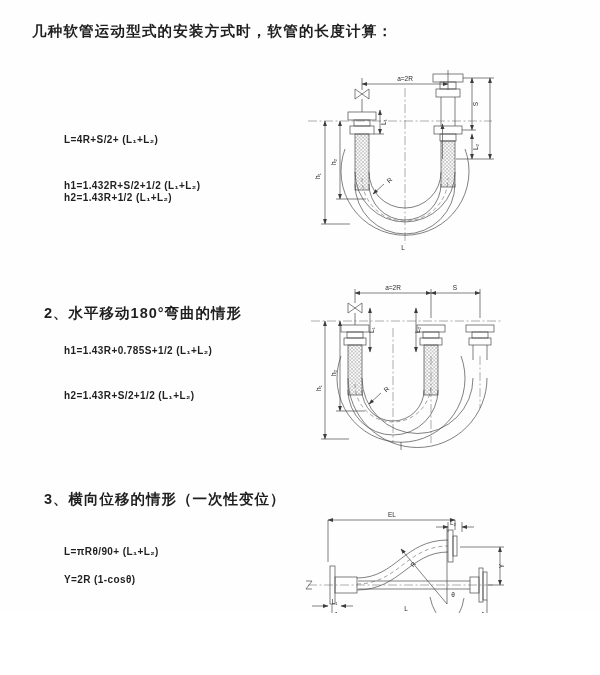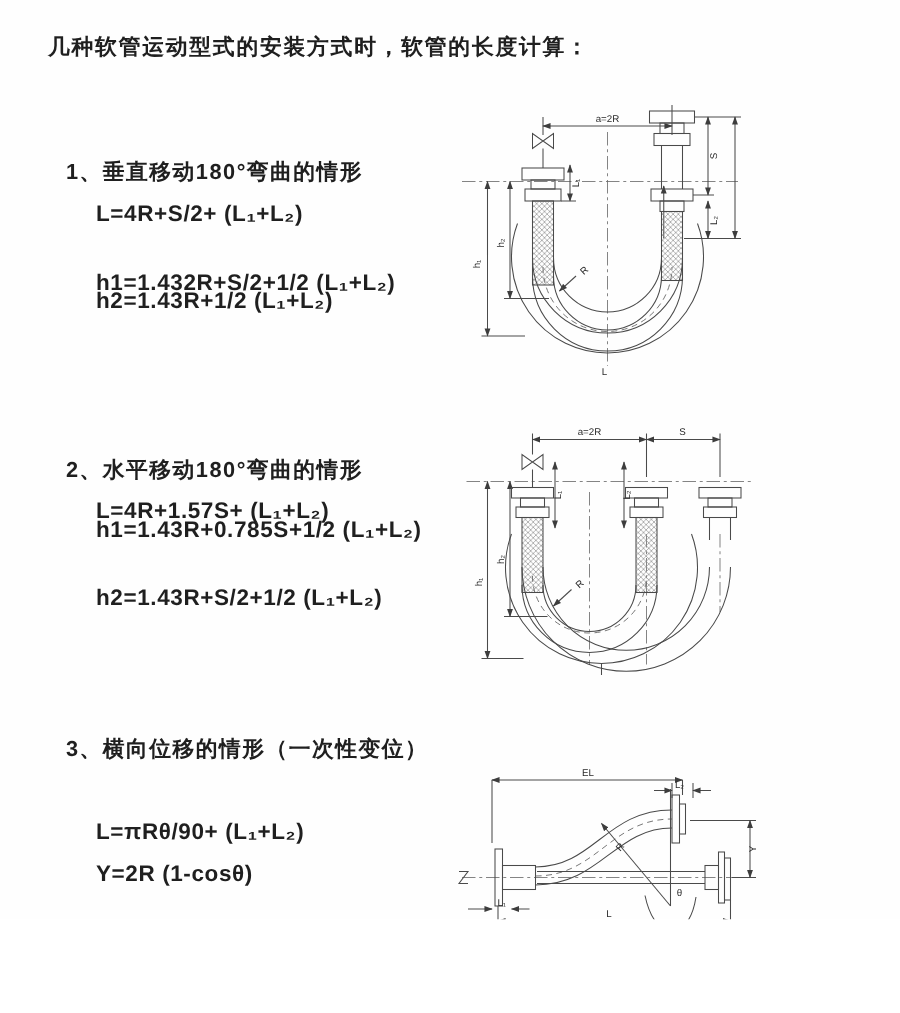--- a/index.html
+++ b/index.html
@@ -33,7 +33,6 @@
 
   <div class="t title">几种软管运动型式的安装方式时，软管的长度计算：</div>
 
-  <div class="t head" style="left:44px;top:105px">1、垂直移动180°弯曲的情形</div>
   <div class="t formula" style="left:64px;top:134px">L=4R+S/2+ (L₁+L₂)</div>
   <div class="t formula" style="left:64px;top:180px">h1=1.432R+S/2+1/2 (L₁+L₂)</div>
   <div class="t formula" style="left:64px;top:192px">h2=1.43R+1/2 (L₁+L₂)</div>

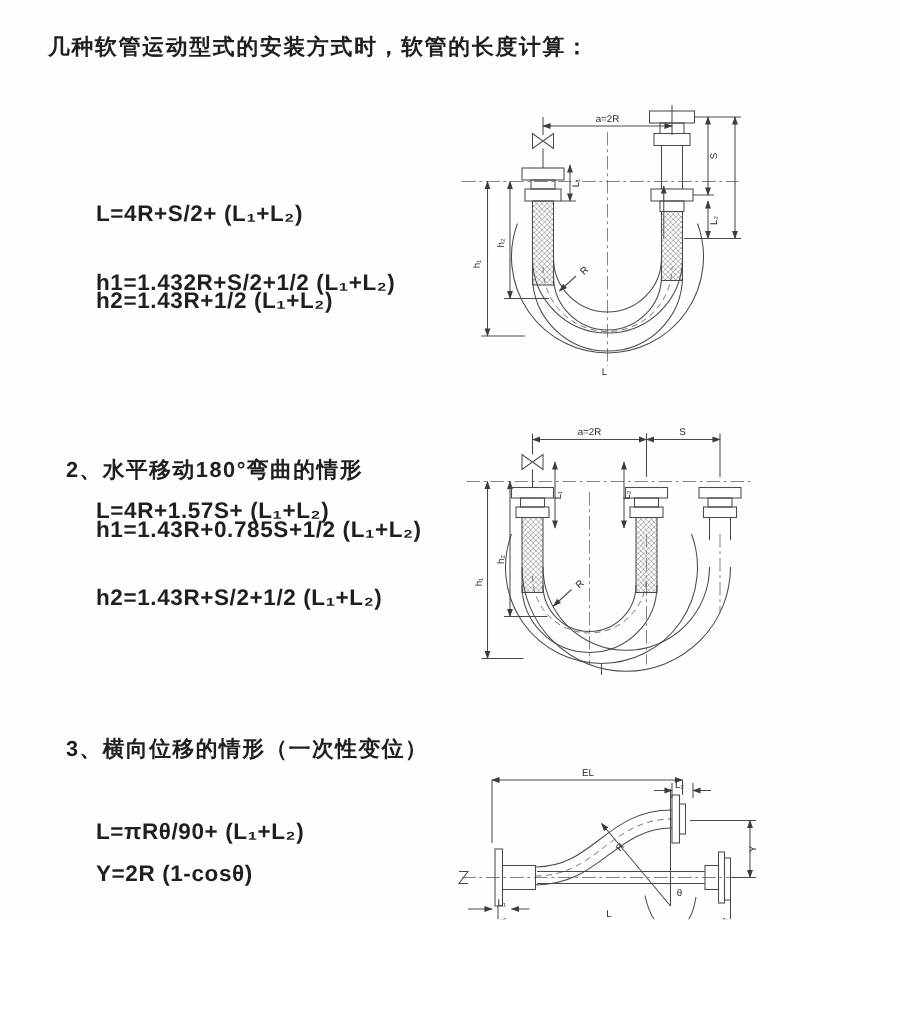--- a/index.html
+++ b/index.html
@@ -8,7 +8,7 @@
   .t{position:absolute;white-space:nowrap;font-weight:600;}
   .title{left:32px;top:22px;font-size:14.5px;letter-spacing:1.2px;}
   .head{font-size:14.5px;letter-spacing:1px;}
-  .formula{font-size:15px;letter-spacing:.4px;}
+  .formula{font-size:10px;letter-spacing:.4px;}
   .dia{position:absolute;}
   svg .ln{stroke:#4a4a4a;stroke-width:.7;fill:none;}
   svg .cl{stroke:#6a6a6a;stroke-width:.55;fill:none;stroke-dasharray:9 2.5 2 2.5;}

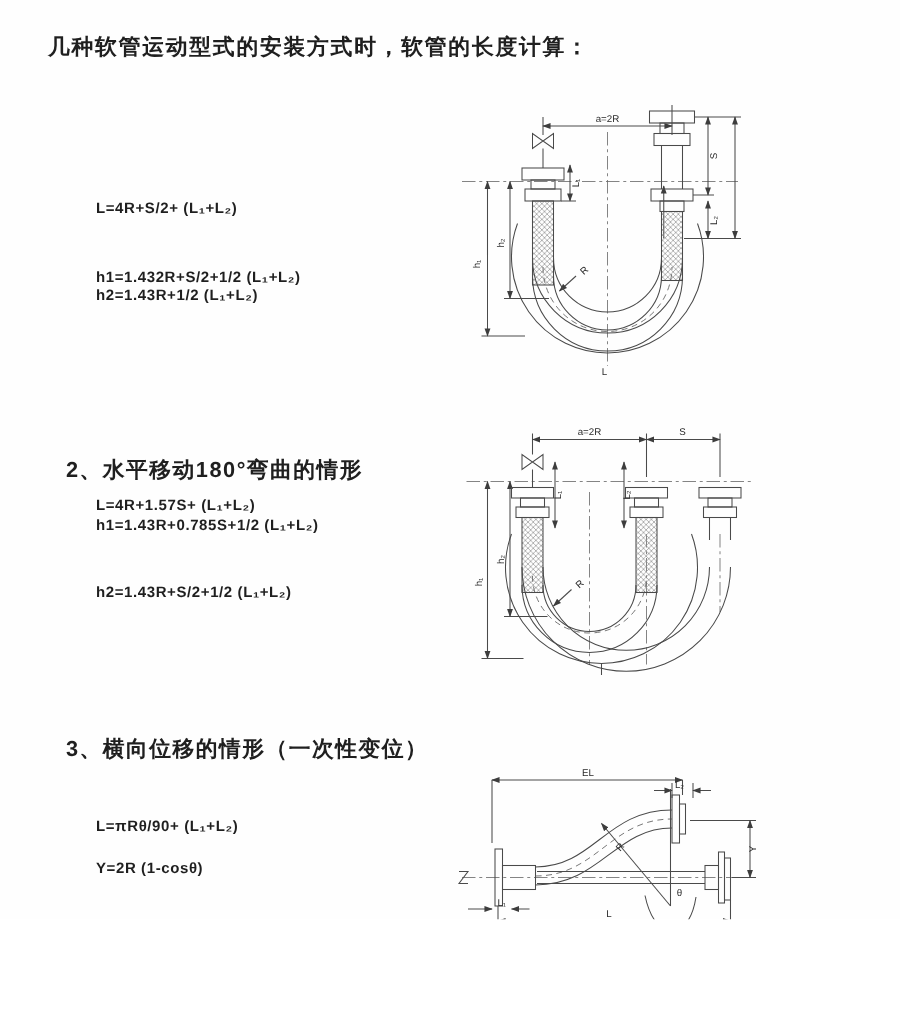--- a/index.html
+++ b/index.html
@@ -38,7 +38,6 @@
   <div class="t formula" style="left:64px;top:192px">h2=1.43R+1/2 (L₁+L₂)</div>
 
   <div class="t head" style="left:44px;top:304px">2、水平移动180°弯曲的情形</div>
-  <div class="t formula" style="left:64px;top:332px">L=4R+1.57S+ (L₁+L₂)</div>
   <div class="t formula" style="left:64px;top:345px">h1=1.43R+0.785S+1/2 (L₁+L₂)</div>
   <div class="t formula" style="left:64px;top:390px">h2=1.43R+S/2+1/2 (L₁+L₂)</div>
 

